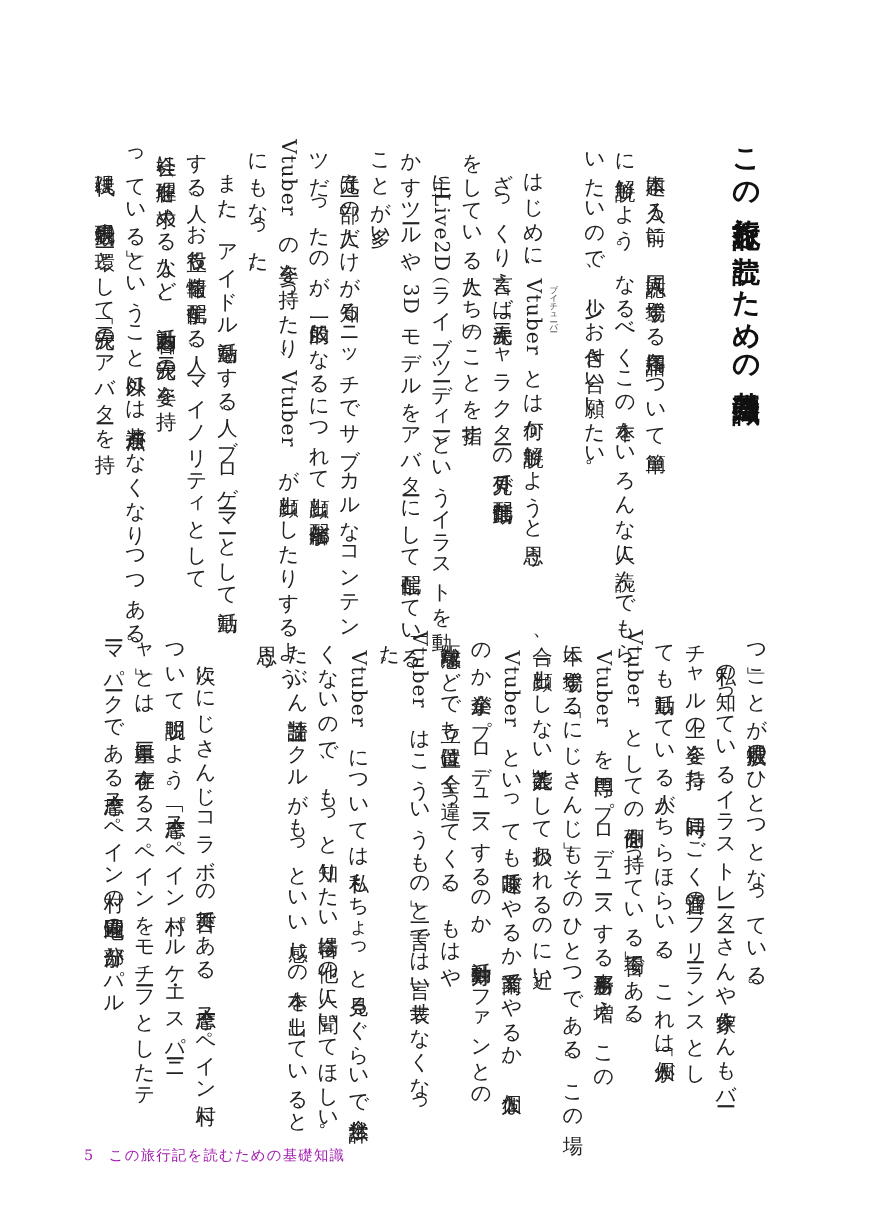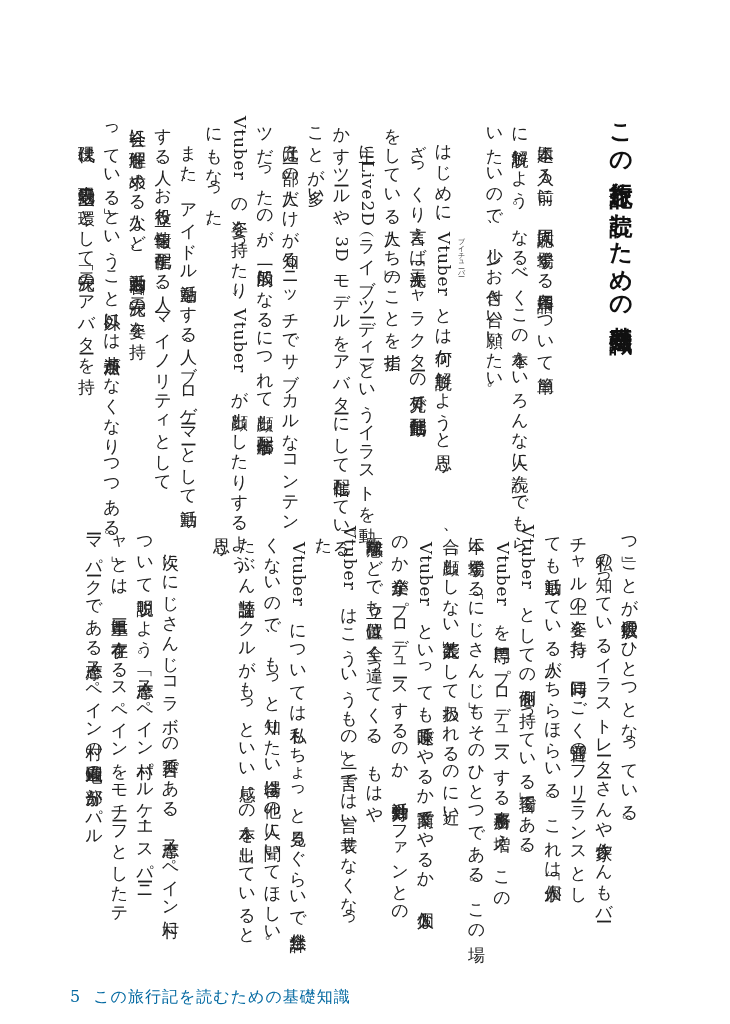--- a/index.html
+++ b/index.html
@@ -27,8 +27,8 @@
     letter-spacing:0; color:#444; writing-mode:vertical-rl;
   }
   .footer {
-    position:absolute; left:70px; top:955px; font-size:16px; color:#0369a1;
-    font-family:"DejaVu Serif","Liberation Serif",serif; letter-spacing:1px;margin-top:32px;
+    position:absolute; left:70px; top:955px; font-size:12px; color:#a21caf;
+    font-family:"DejaVu Serif","Liberation Serif",serif; letter-spacing:1px;
   }
   .footer .num { margin-right:12px; }
 </style>

